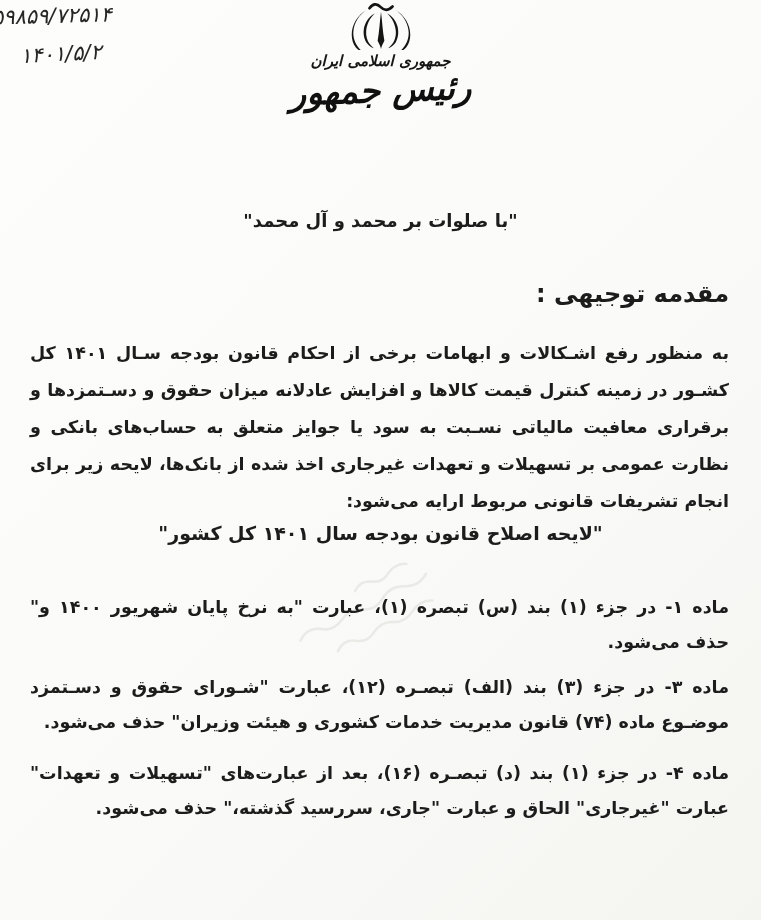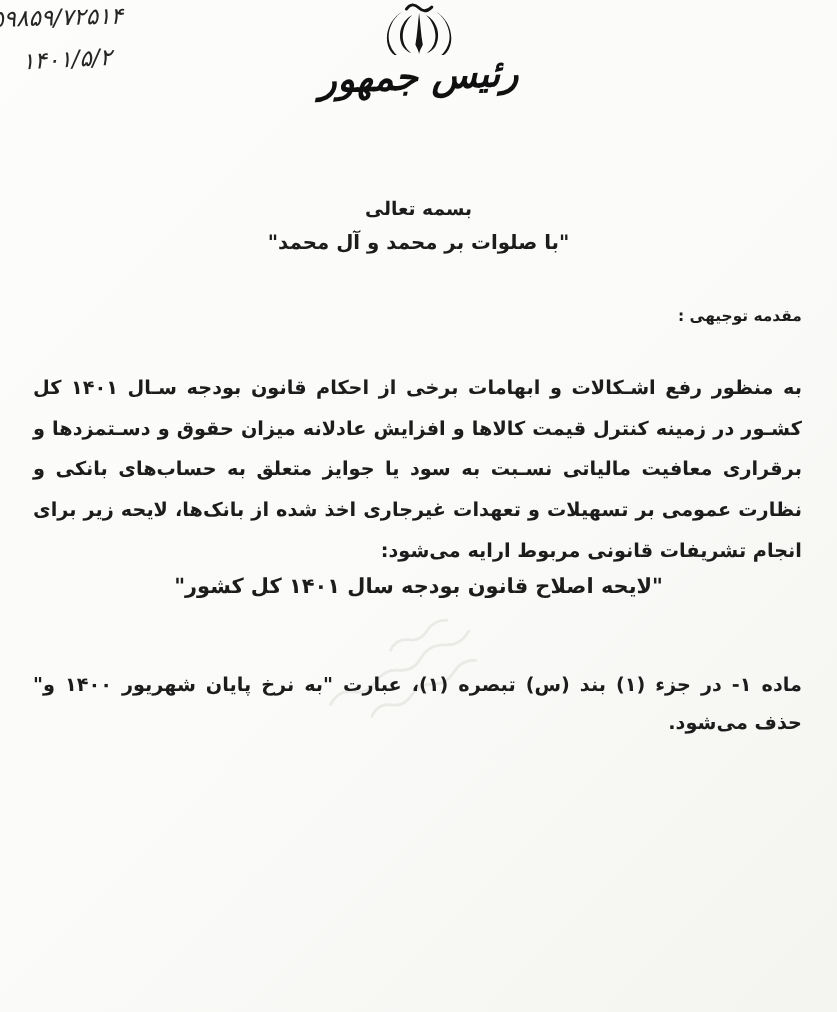--- a/index.html
+++ b/index.html
@@ -119,6 +119,7 @@
         <path d="M61 9 C76.5 17 83 38 73.5 51 C71.2 53.8 68.2 55.4 65.5 56 C73 50 77 41.5 76 32.5 C75 23 69.5 14 61 9 Z"></path>
       </g>
     </svg>
+    <div class="country-name">جمهوری اسلامی ایران</div>
     <div class="office-title">رئیس جمهور</div>
   </div>
 

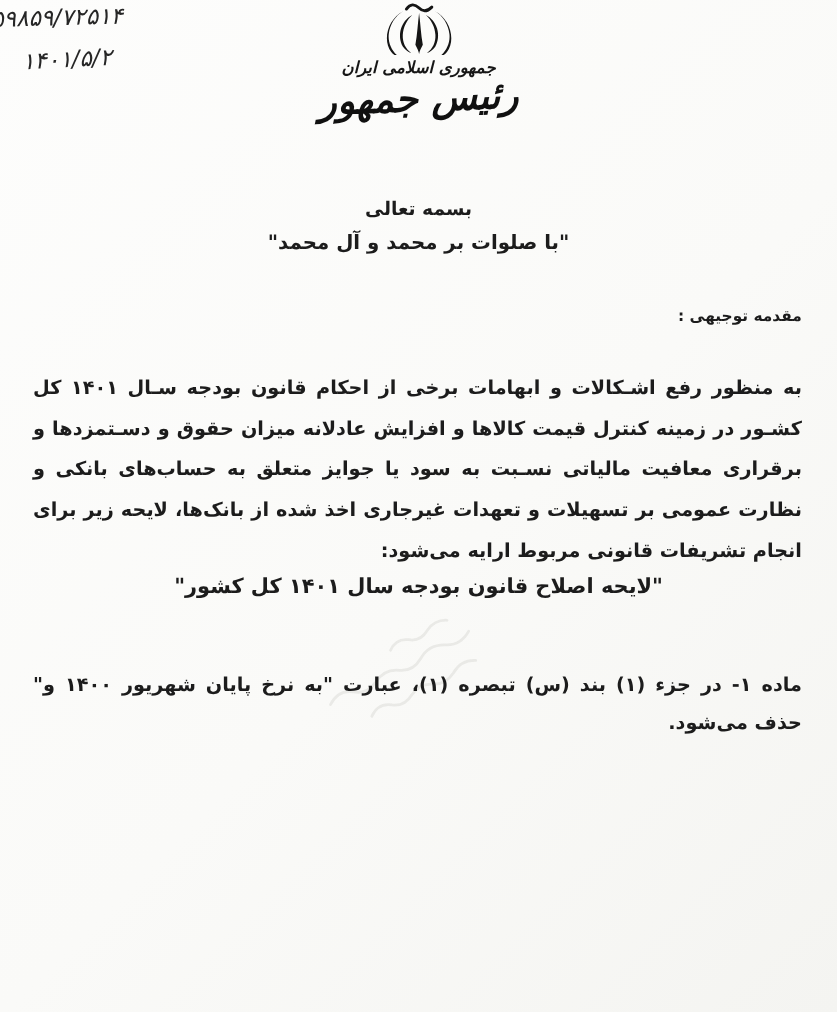--- a/index.html
+++ b/index.html
@@ -123,7 +123,6 @@
     <div class="office-title">رئیس جمهور</div>
   </div>
 
-  <div class="besmele">بسمه تعالی</div>
   <div class="salawat">"با صلوات بر محمد و آل محمد"</div>
 
   <div class="intro-heading">مقدمه توجیهی :</div>

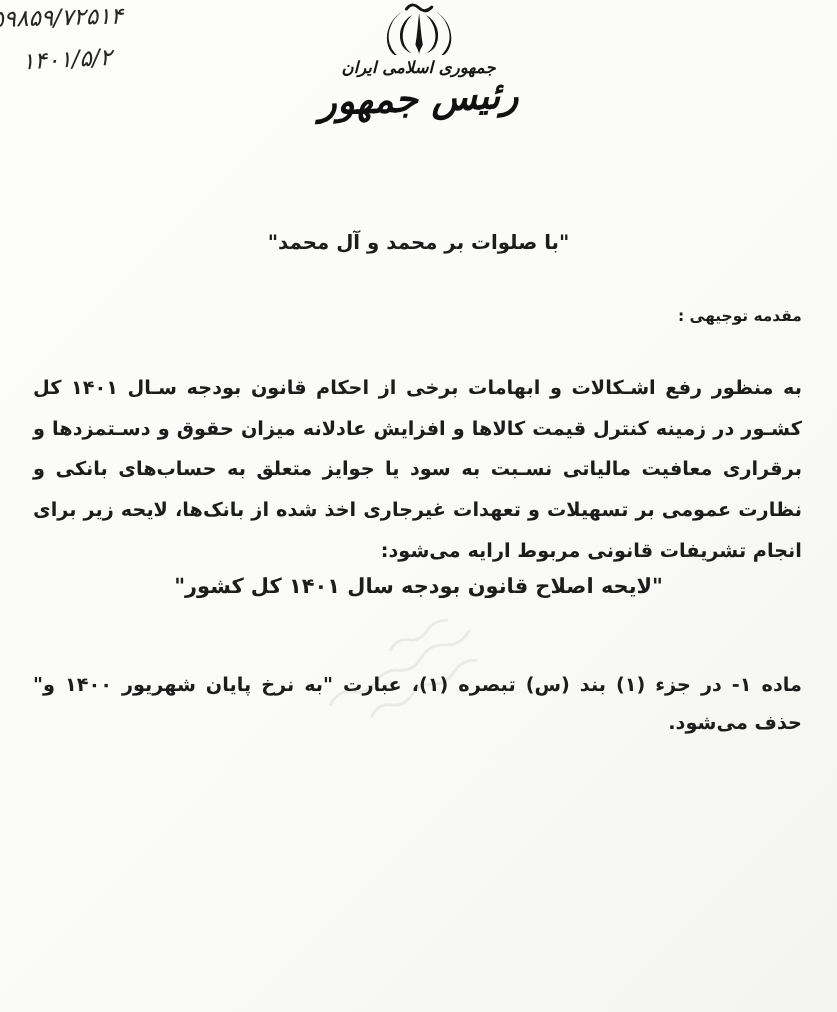--- a/index.html
+++ b/index.html
@@ -56,7 +56,7 @@
   
   .intro-heading{
     position:absolute;top:280px;right:32px;
-    font-size:14px;font-weight:bold;
+    font-size:24px;font-weight:bold;
   }
   .intro-paragraph{
     position:absolute;top:318px;right:32px;left:30px;

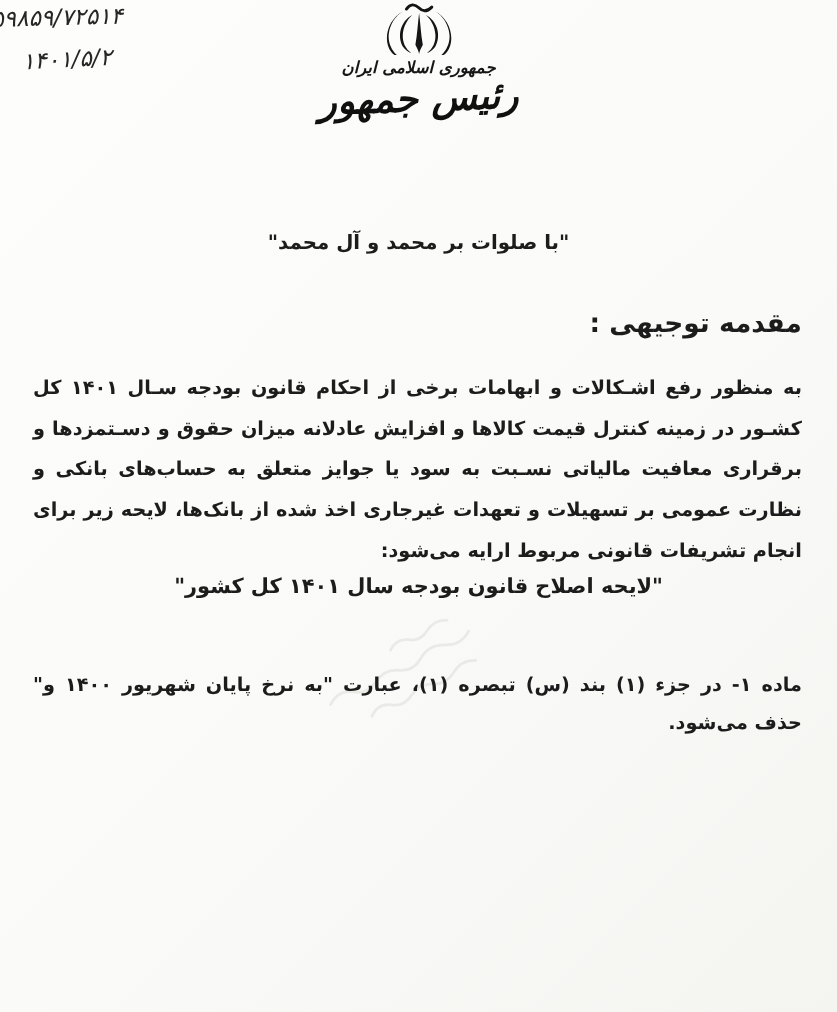--- a/index.html
+++ b/index.html
@@ -143,6 +143,10 @@
       <span class="article-label">ماده ۱-</span>
       <span>در جزء (۱) بند (س) تبصره (۱)، عبارت "به نرخ پایان شهریور ۱۴۰۰ و" حذف می‌شود.</span>
     </p>
+    <p class="article">
+      <span class="article-label">ماده ۳-</span>
+      <span>در جزء (۳) بند (الف) تبصـره (۱۲)، عبارت "شـورای حقوق و دسـتمزد موضـوع ماده (۷۴) قانون مدیریت خدمات کشوری و هیئت وزیران" حذف می‌شود.</span>
+    </p>
   </div>
 
 </div>

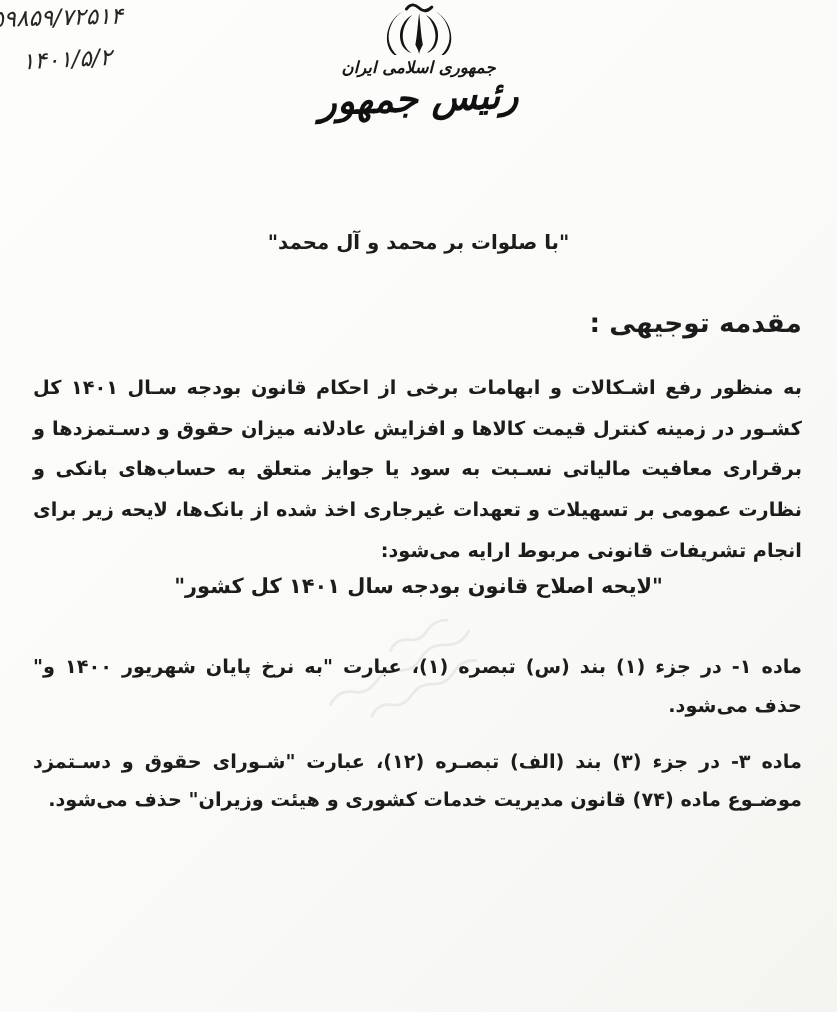--- a/index.html
+++ b/index.html
@@ -147,6 +147,10 @@
       <span class="article-label">ماده ۳-</span>
       <span>در جزء (۳) بند (الف) تبصـره (۱۲)، عبارت "شـورای حقوق و دسـتمزد موضـوع ماده (۷۴) قانون مدیریت خدمات کشوری و هیئت وزیران" حذف می‌شود.</span>
     </p>
+    <p class="article">
+      <span class="article-label">ماده ۴-</span>
+      <span>در جزء (۱) بند (د) تبصـره (۱۶)، بعد از عبارت‌های "تسهیلات و تعهدات" عبارت "غیرجاری" الحاق و عبارت "جاری، سررسید گذشته،" حذف می‌شود.</span>
+    </p>
   </div>
 
 </div>

